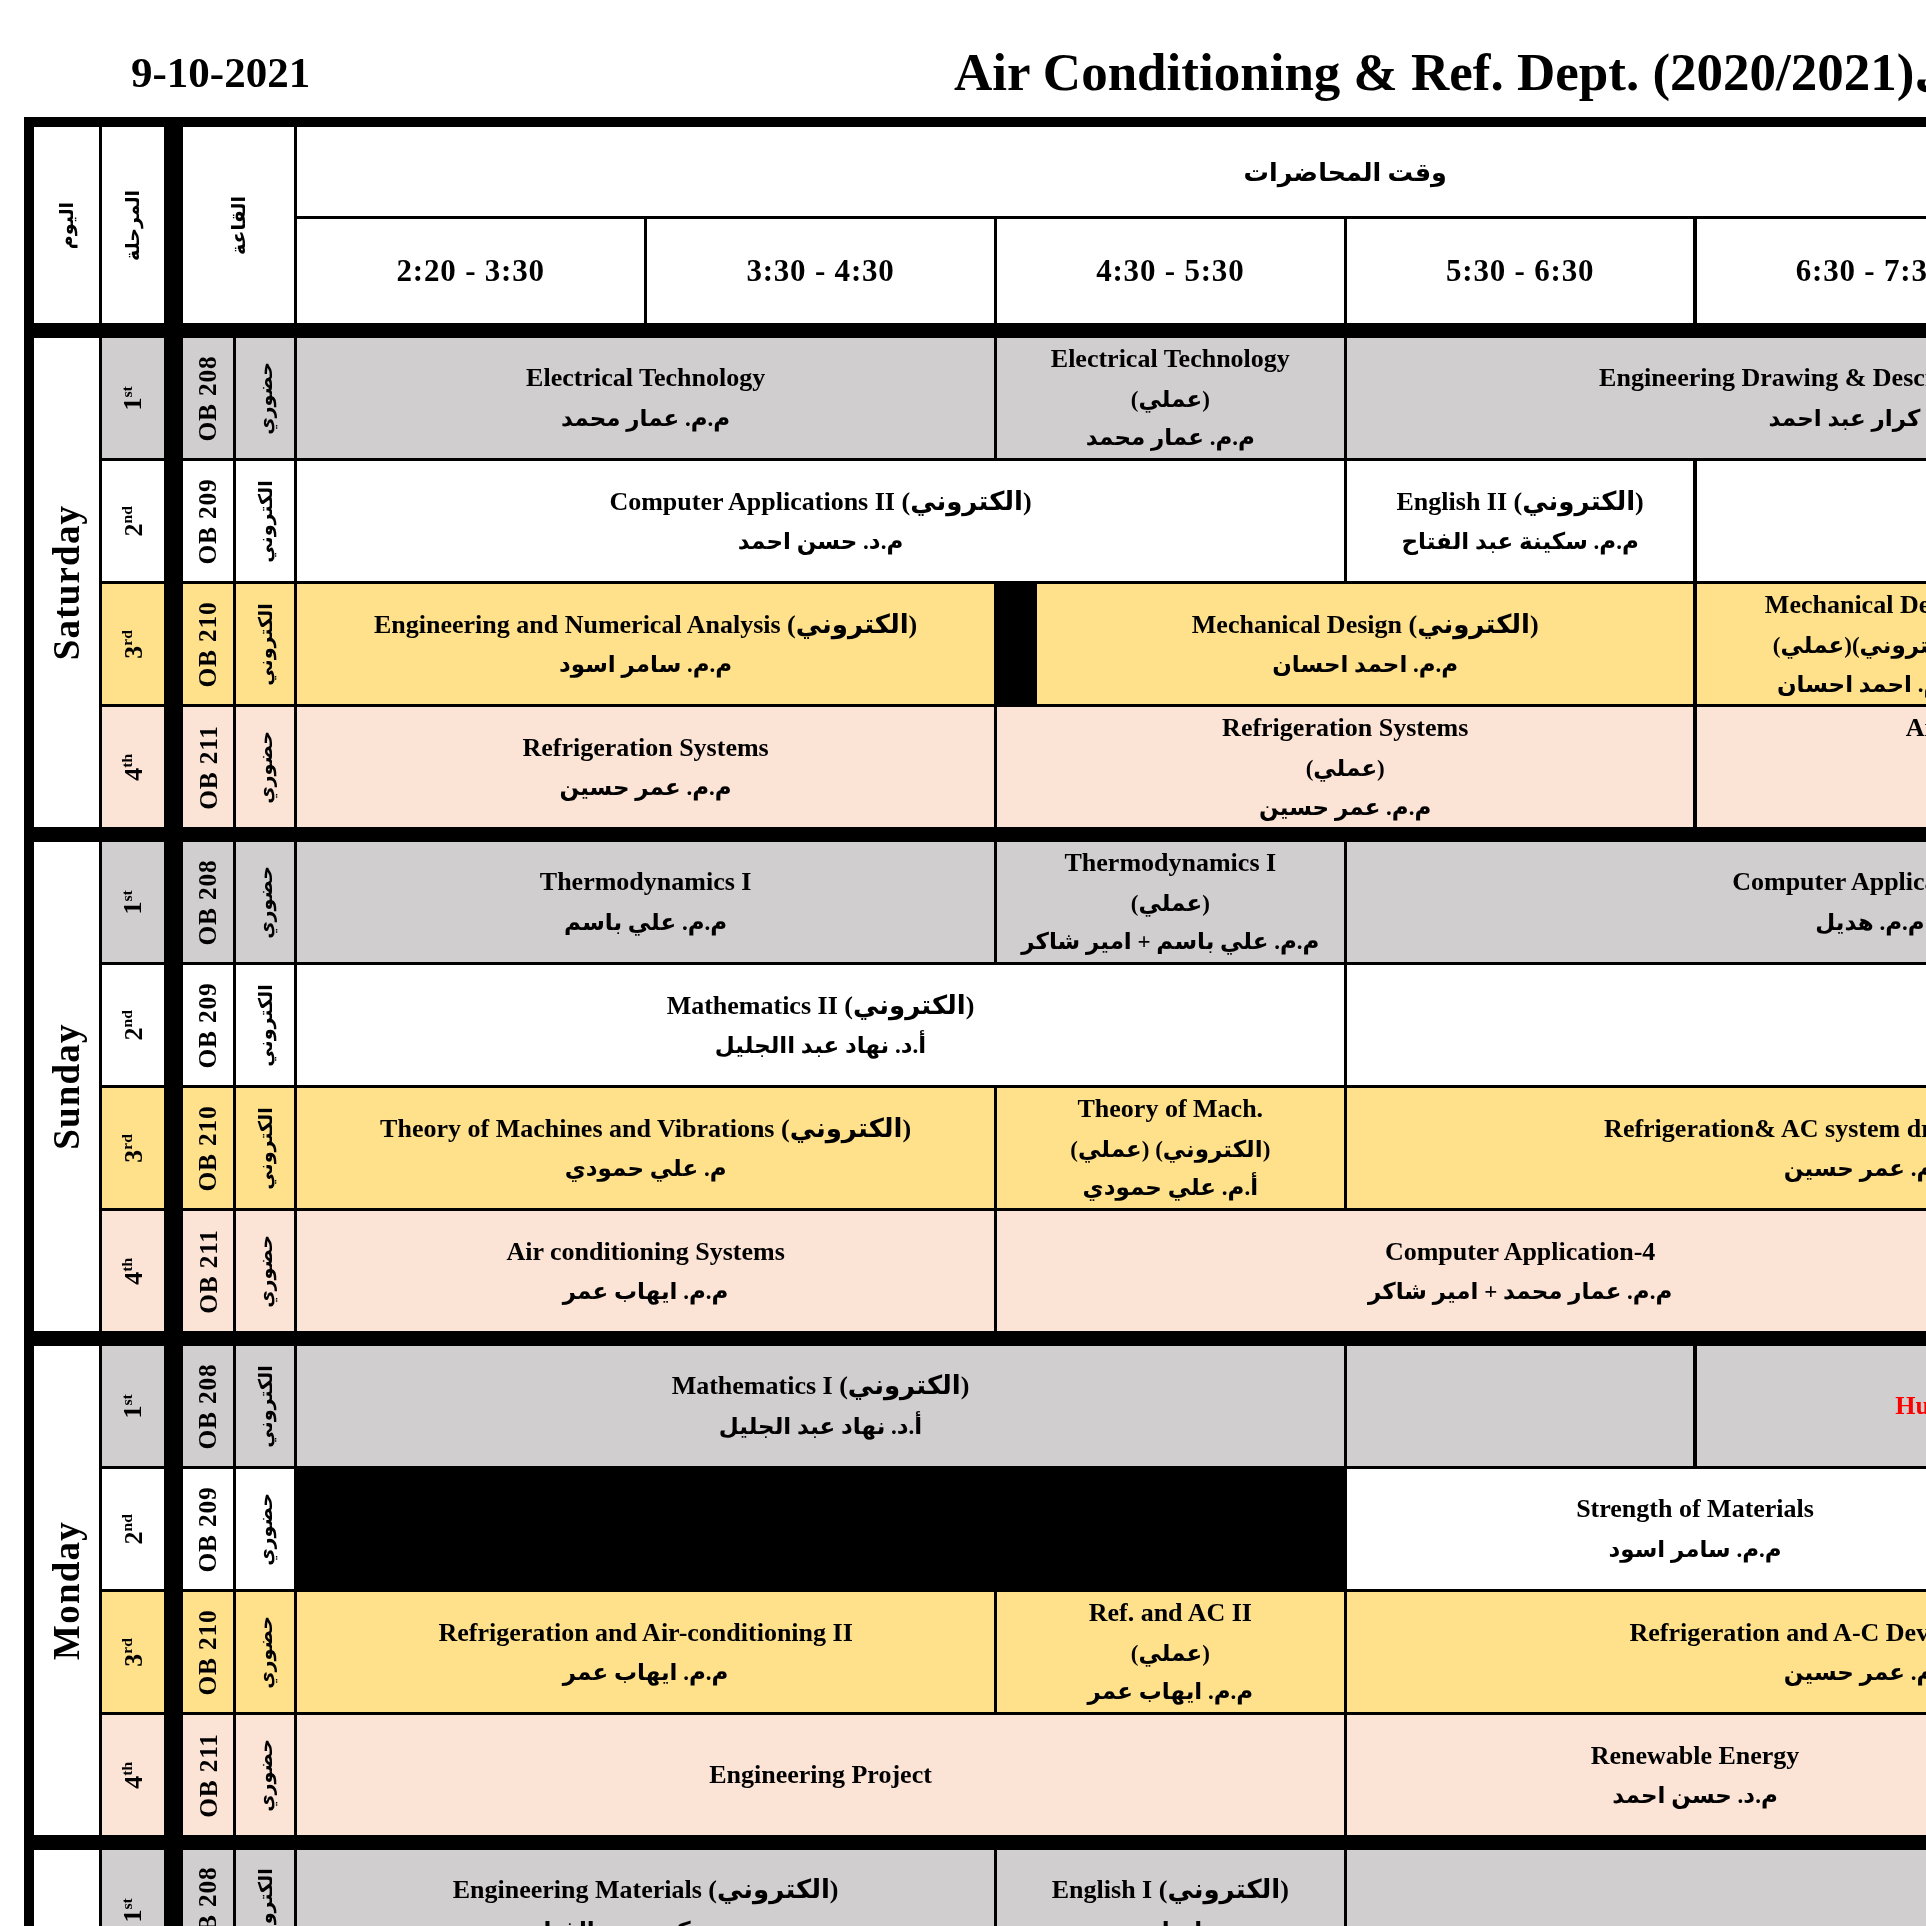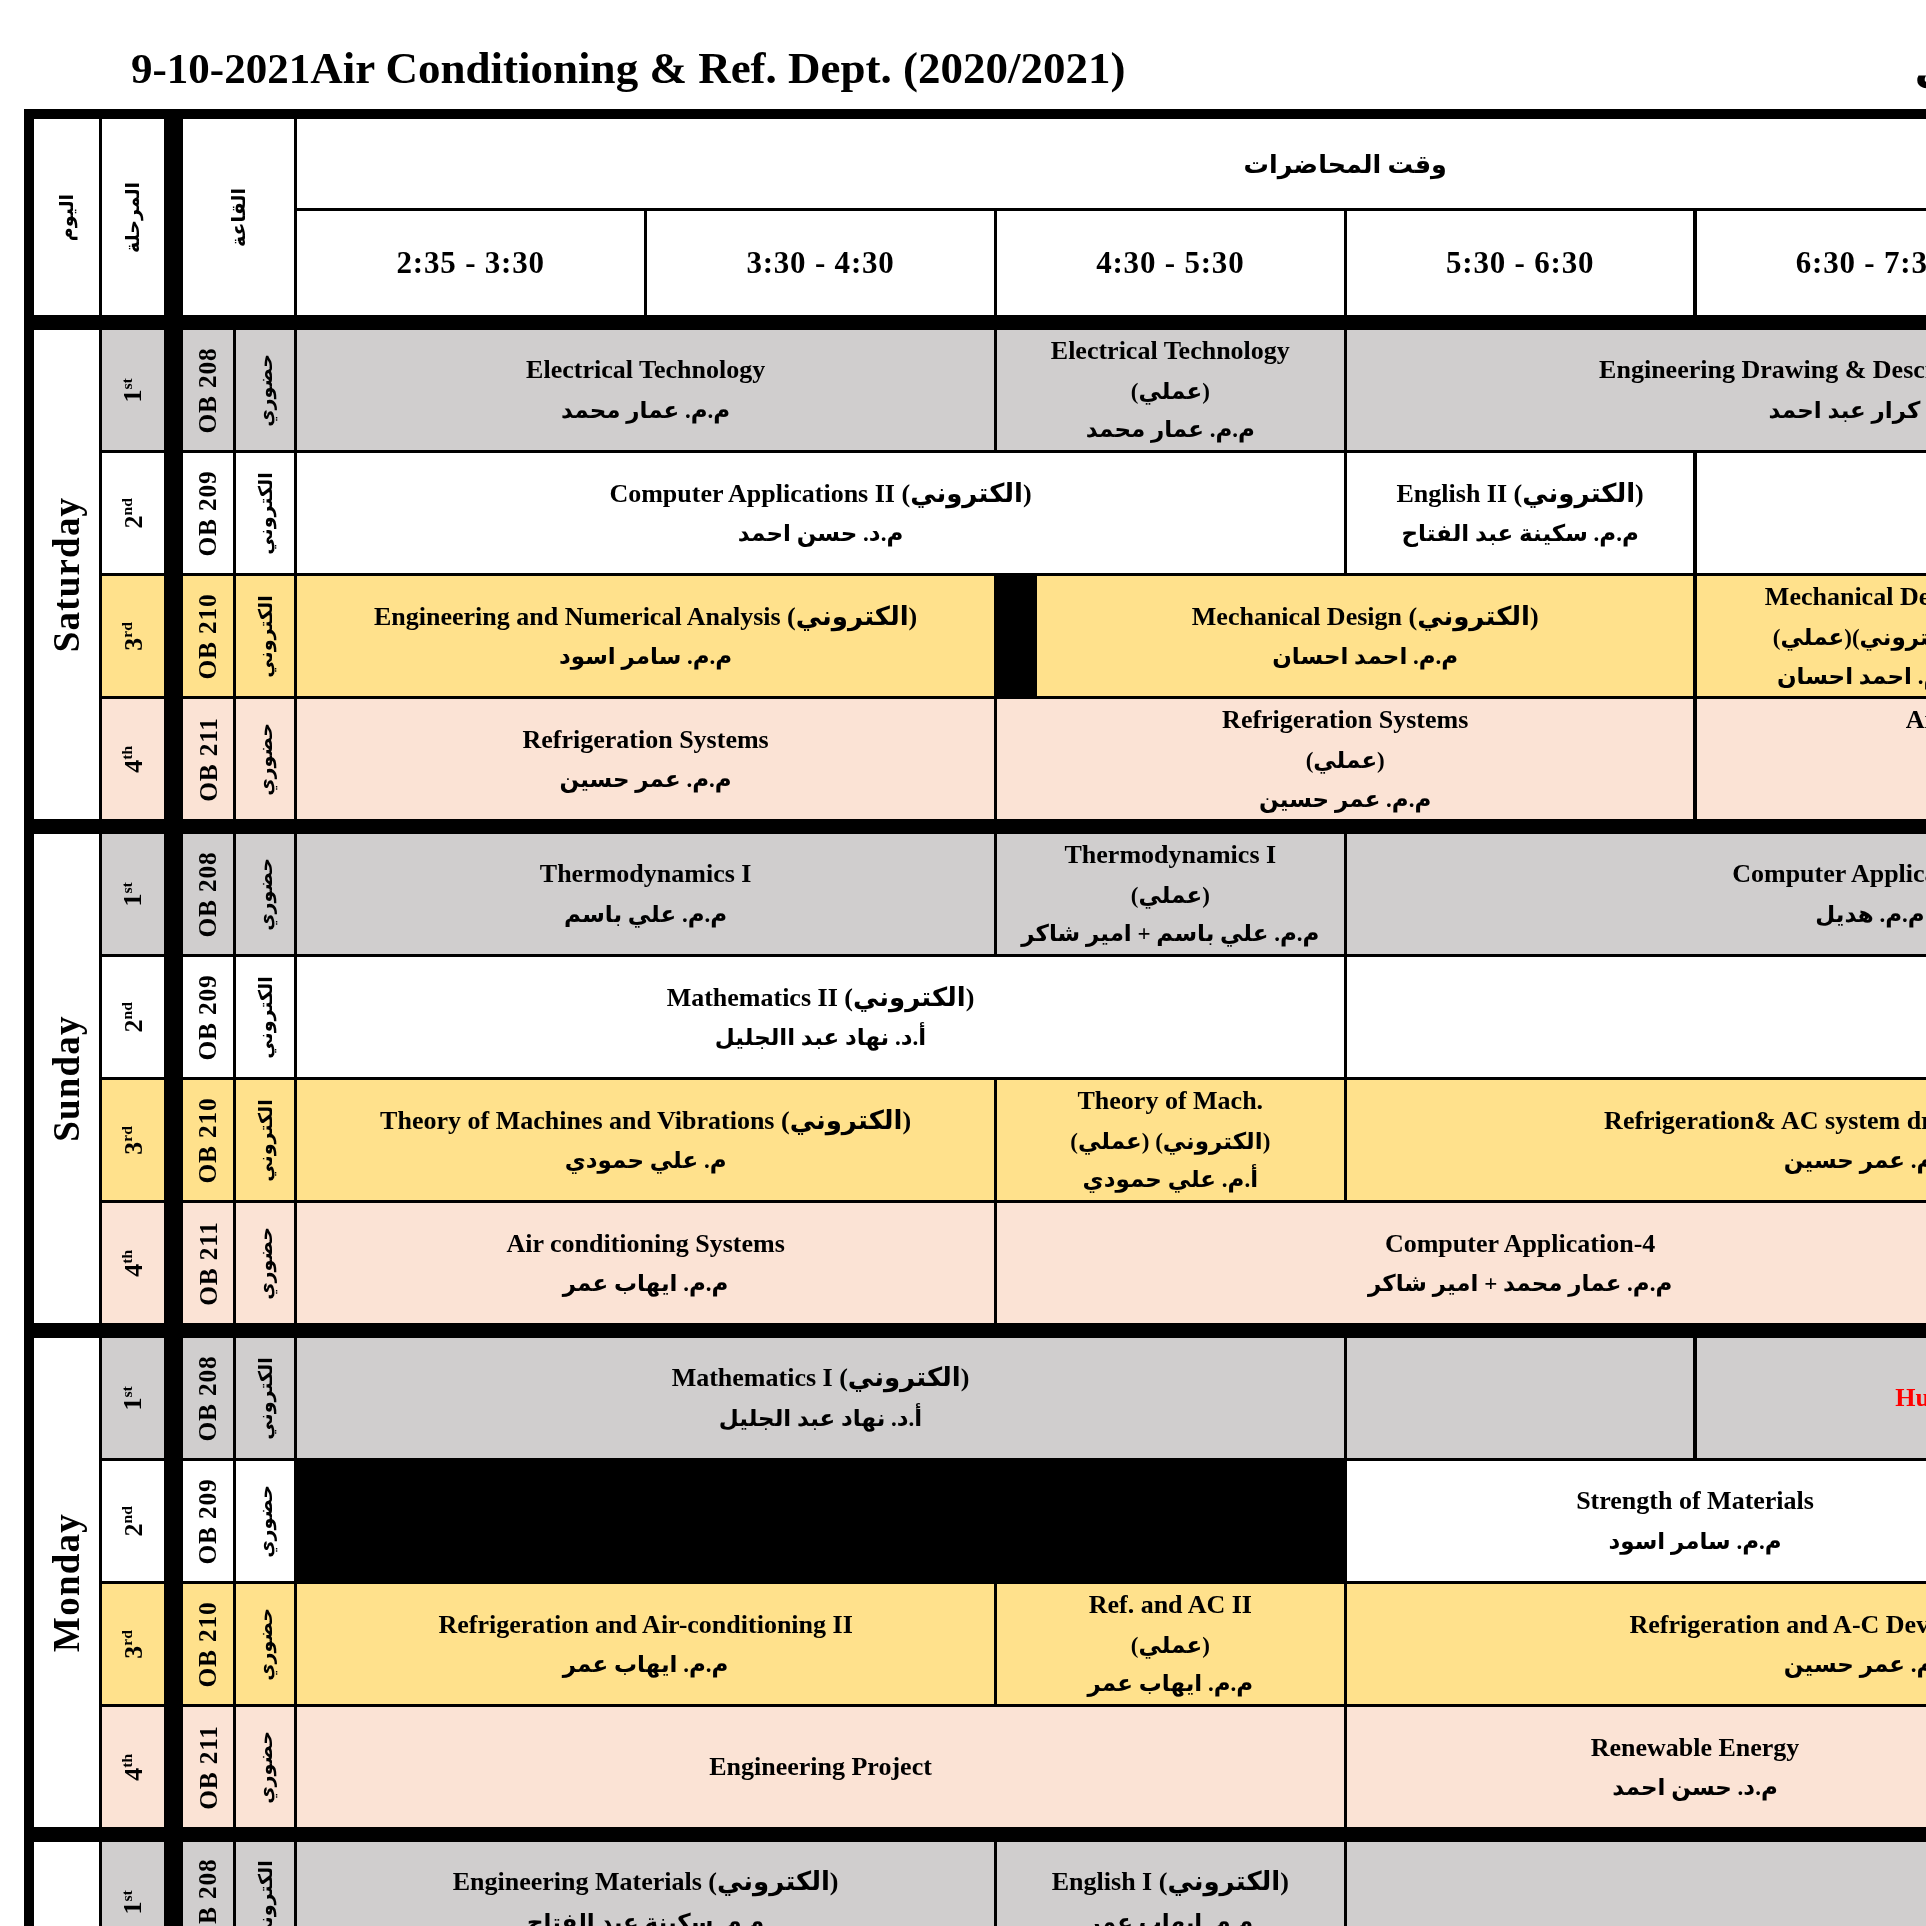--- a/index.html
+++ b/index.html
@@ -7,7 +7,7 @@
   .page{position:relative;width:2427px;height:2922px;overflow:hidden;}
   .titlebar{display:grid;grid-template-columns:auto 1fr auto;align-items:center;padding:42px 65px 15.4px 131px;}
   .tb-date{font-size:43px;}
-  .tb-title{font-size:45px;text-align:left;}
+  .tb-title{font-size:53px;text-align:right;}
   .tb-session{font-size:43px;direction:rtl;}
   .grid{margin-left:24px;width:2379px;box-sizing:border-box;background:#000;border:6.2px solid #000;padding:3.9px;
         display:grid;gap:3.1px;

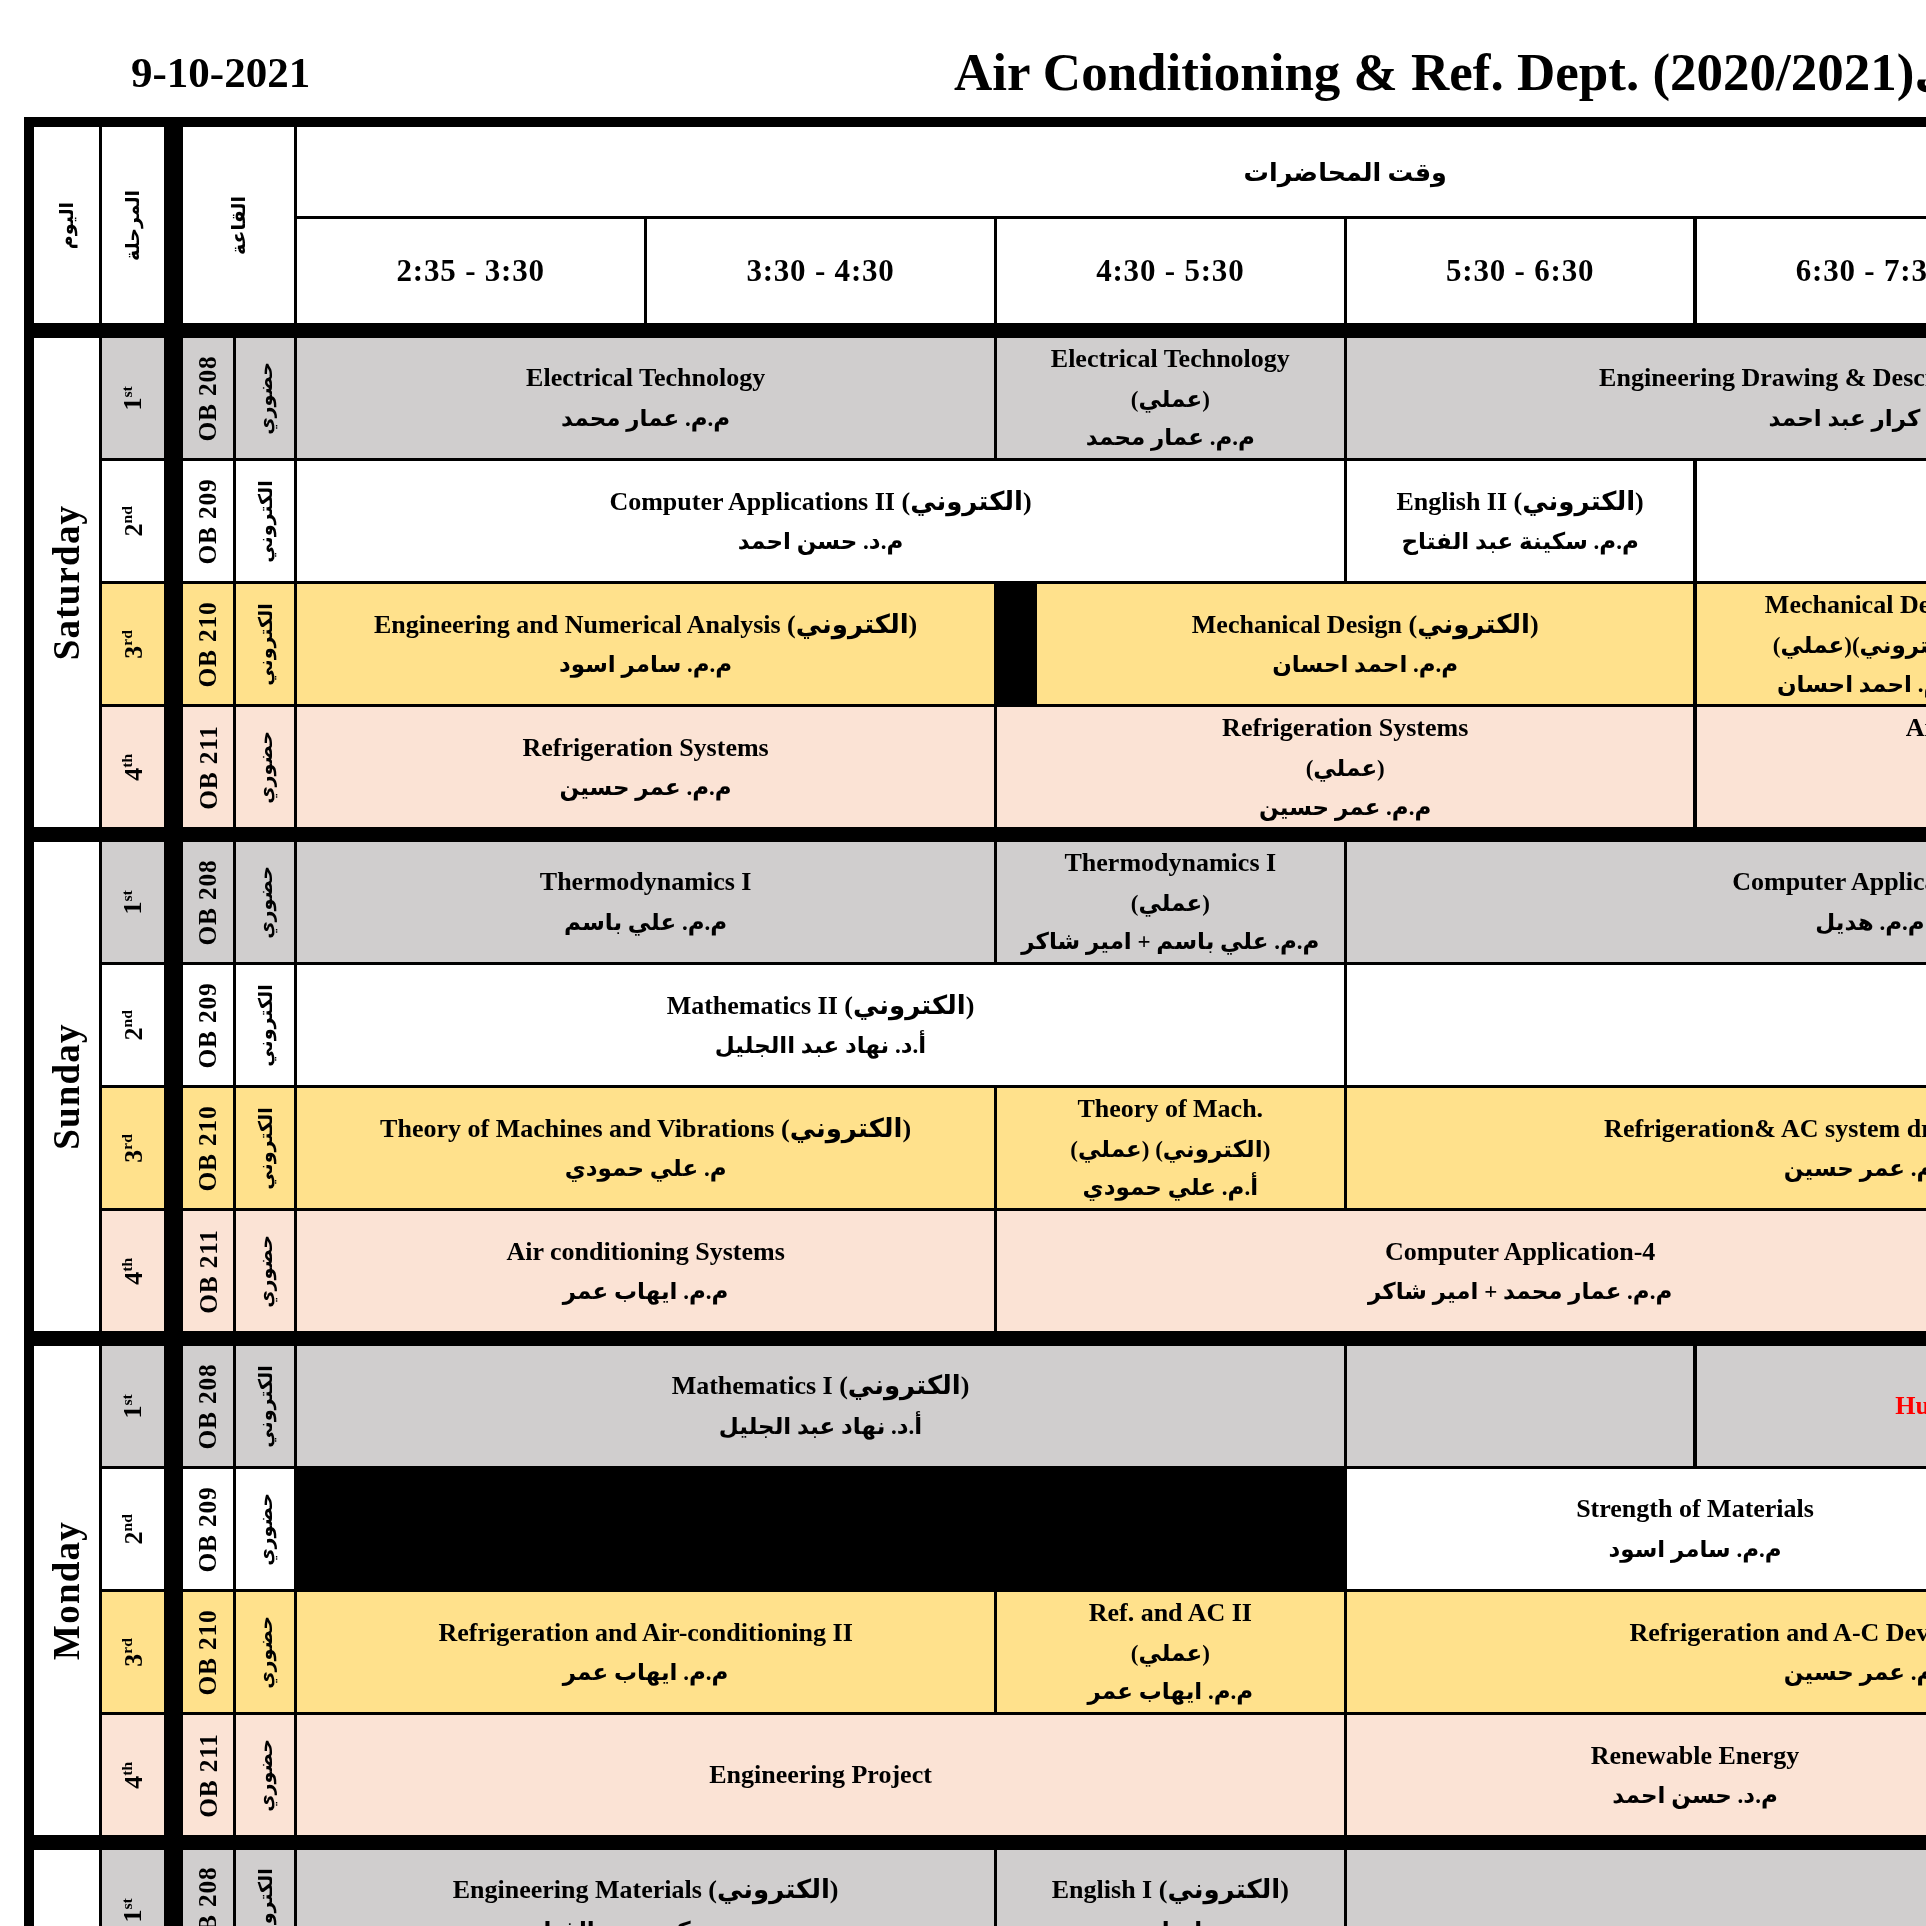--- a/index.html
+++ b/index.html
@@ -49,7 +49,7 @@
         <span class="vtext">القاعة</span>
       </div>
       <div class="cell timetitle" style="grid-area: 1 / 6 / auto / -1;">وقت المحاضرات</div>
-      <div class="cell timeslot" style="grid-area: 2 / 6;">2:35 - 3:30</div>
+      <div class="cell timeslot" style="grid-area: 2 / 6;">2:20 - 3:30</div>
       <div class="cell timeslot" style="grid-area: 2 / 7; font-family: Liberation Serif, serif;">3:30 - 4:30</div>
       <div class="cell timeslot" style="grid-area: 2 / 8;">4:30 - 5:30</div>
       <div class="cell timeslot" style="grid-area: 2 / 9;">5:30 - 6:30</div>

